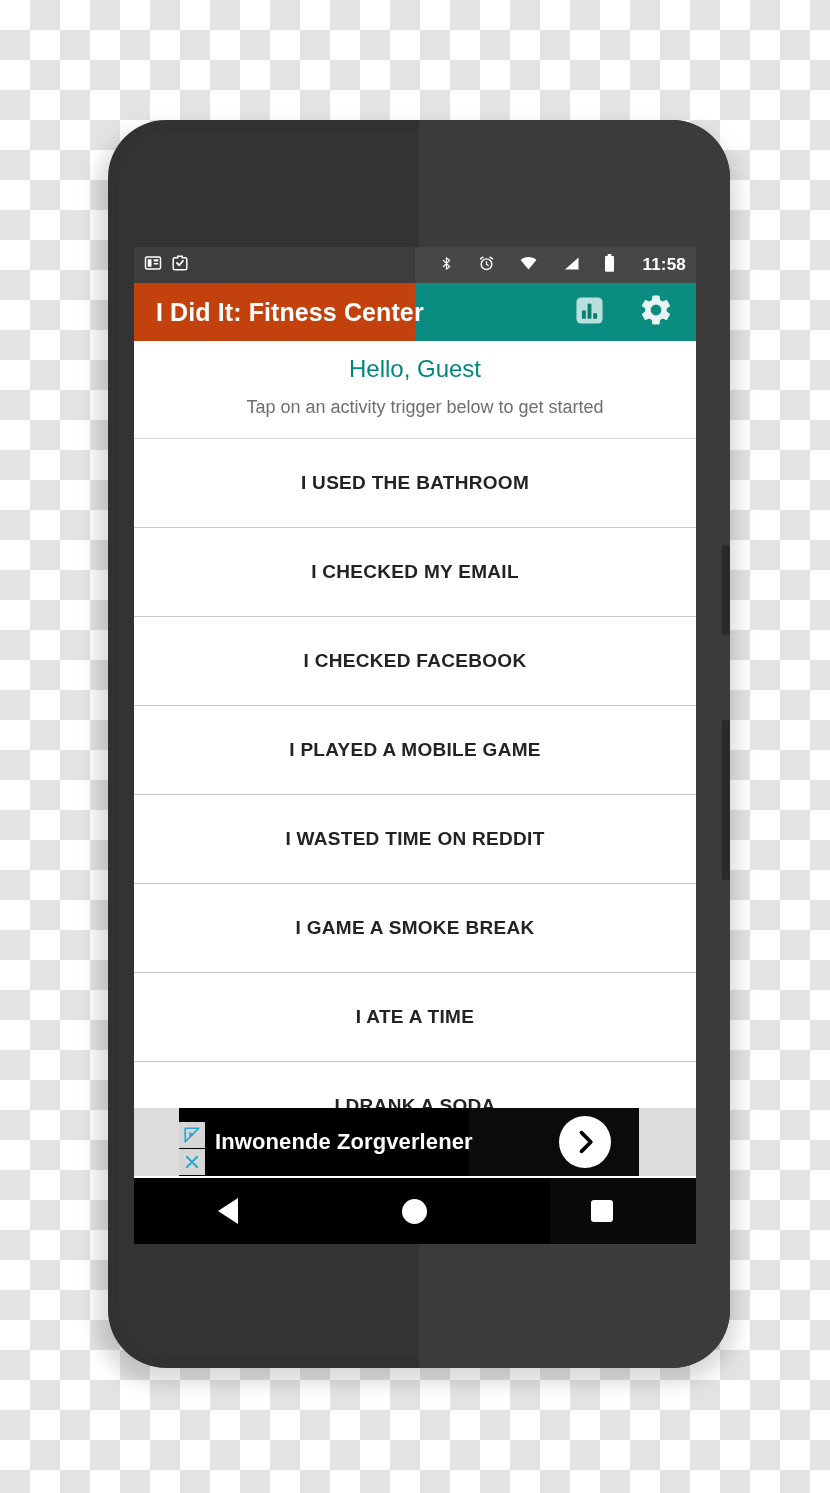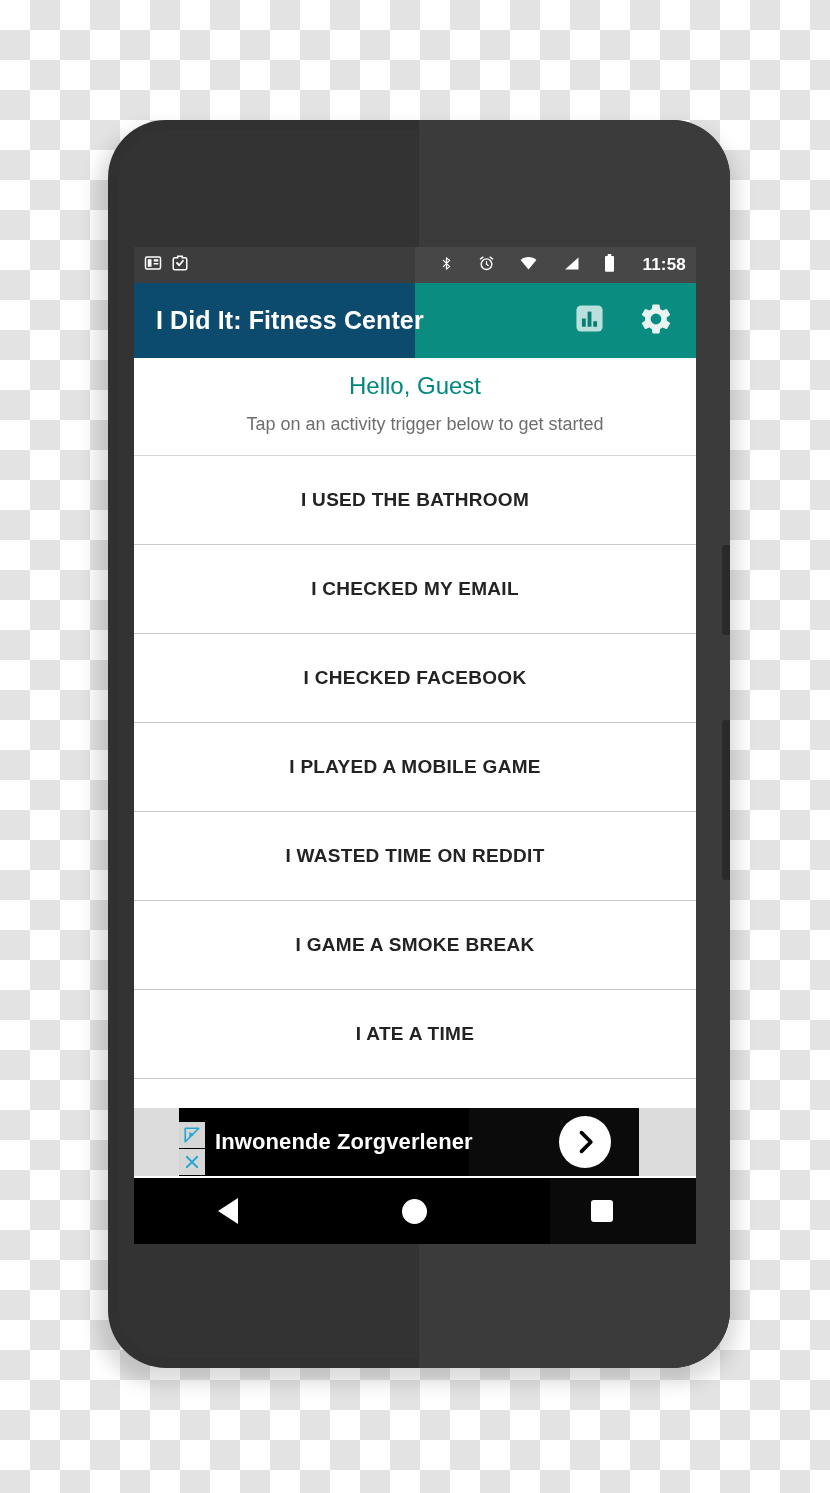--- a/index.html
+++ b/index.html
@@ -72,7 +72,7 @@
 
   
   #toolbar{
-    height:75px; background:#0c4a6e; position:relative;
+    height:58px; background:#c2410c; position:relative;
     display:flex; align-items:center; padding:0 22px;
   }
   #toolbar-gloss{

